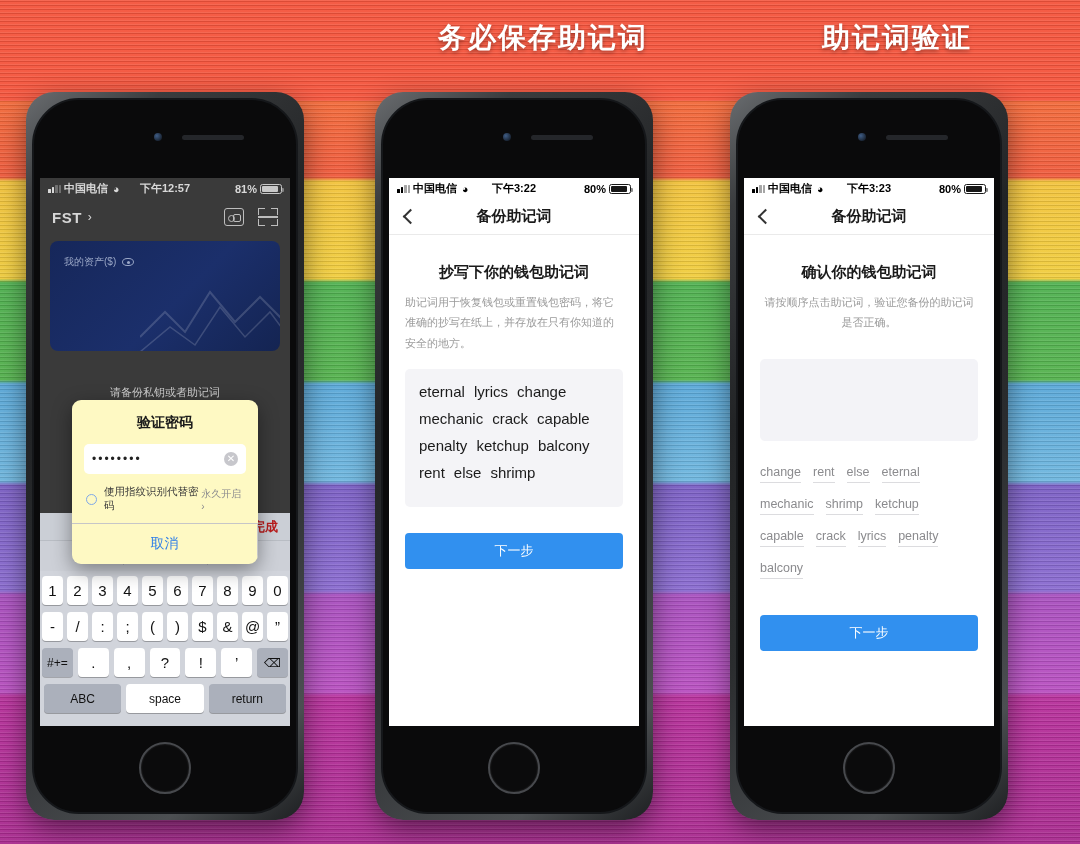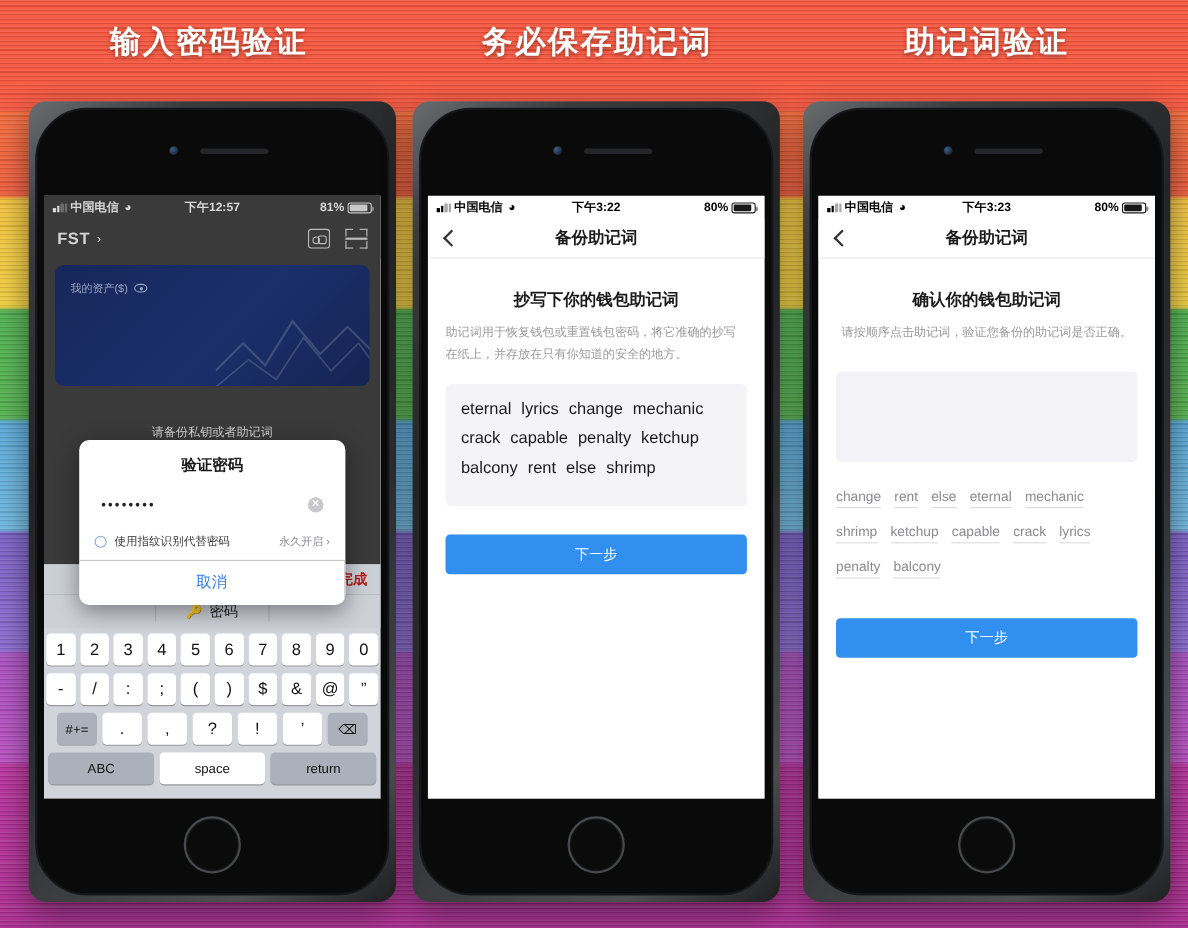--- a/index.html
+++ b/index.html
@@ -263,7 +263,6 @@
 <body>
 
 <div class="titles">
-  <div class="poster-title" id="t1">输入密码验证</div>
   <div class="poster-title" id="t2">务必保存助记词</div>
   <div class="poster-title" id="t3">助记词验证</div>
 </div>

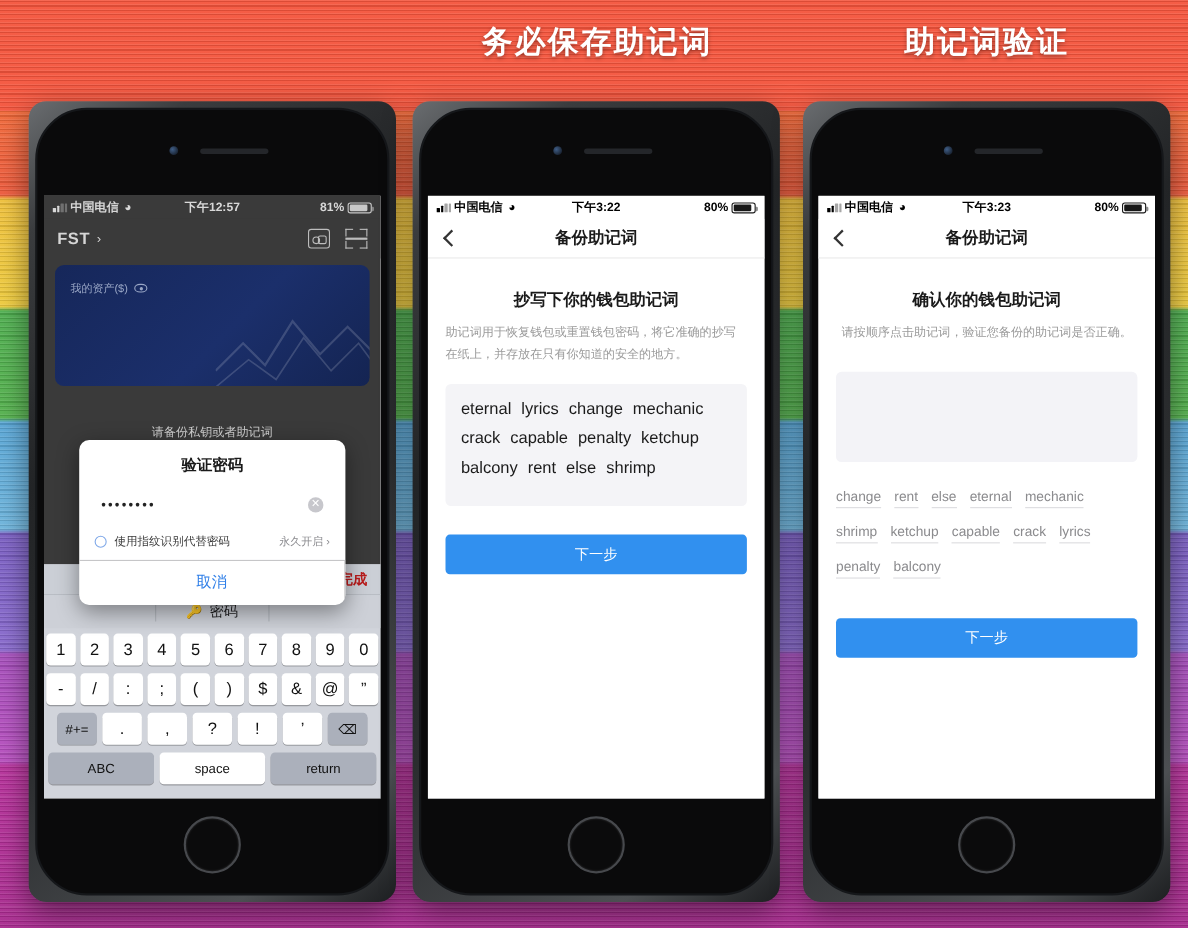--- a/index.html
+++ b/index.html
@@ -48,8 +48,8 @@
   
   .phone {
     position: absolute;
-    width: 334px; height: 728px;
-    border-radius: 16px;
+    width: 278px; height: 728px;
+    border-radius: 28px;
     background: linear-gradient(140deg,#6a6d70 0%, #3a3c3e 12%, #222426 35%, #2b2d2f 60%, #4c4f52 88%, #1d1f21 100%);
     box-shadow: 0 10px 28px rgba(0,0,0,0.45);
     padding: 6px;

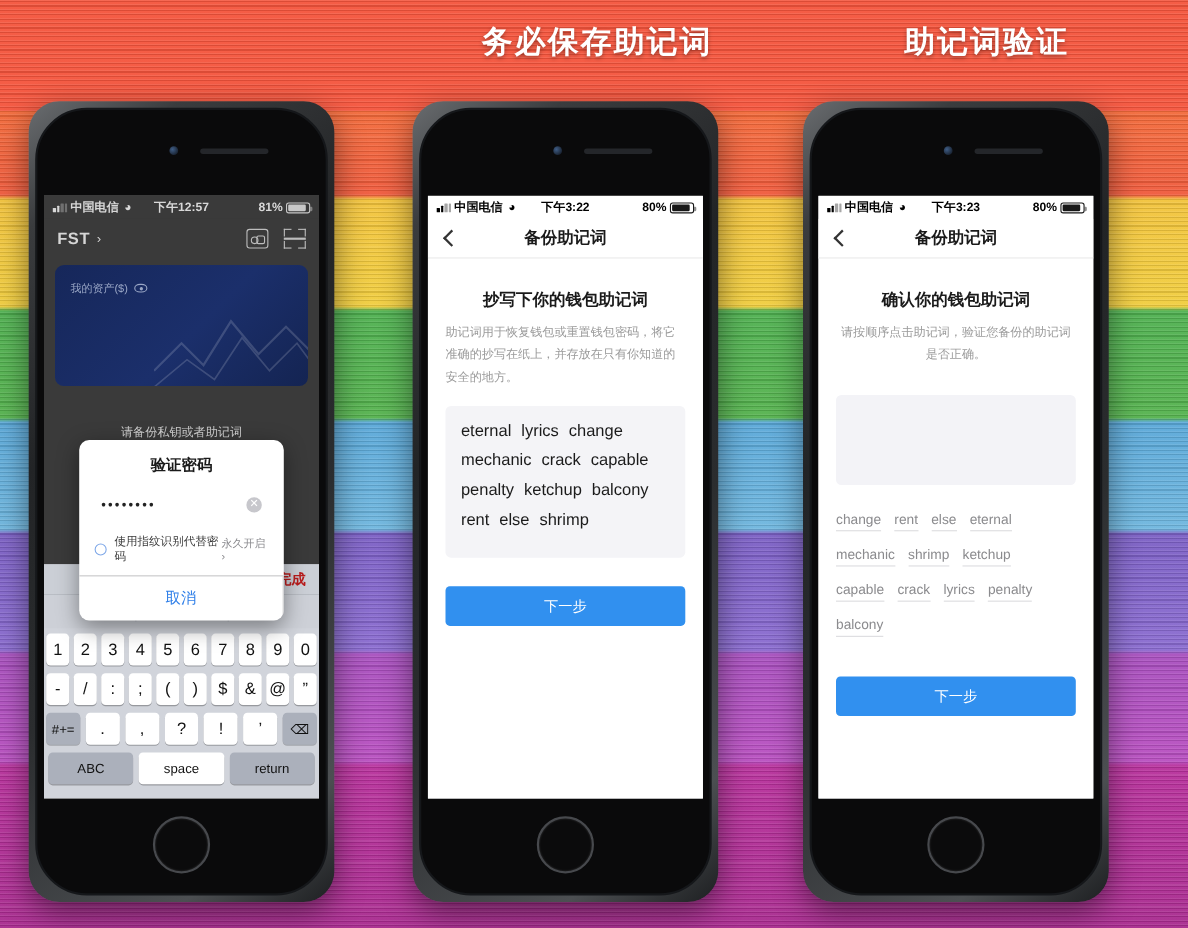--- a/index.html
+++ b/index.html
@@ -167,7 +167,7 @@
   
   .dialog {
     position:absolute; left:32px; right:32px; top:222px;
-    background:#ffffff; border-radius:9px; overflow:hidden;
+    background:#fef9c3; border-radius:9px; overflow:hidden;
     box-shadow:0 6px 20px rgba(0,0,0,0.4);
     z-index: 5;
   }

